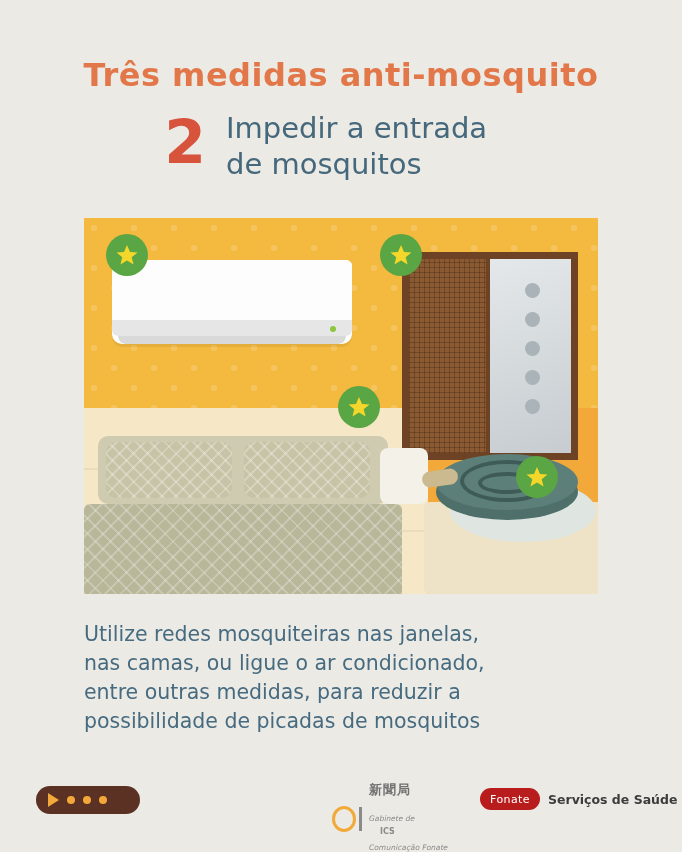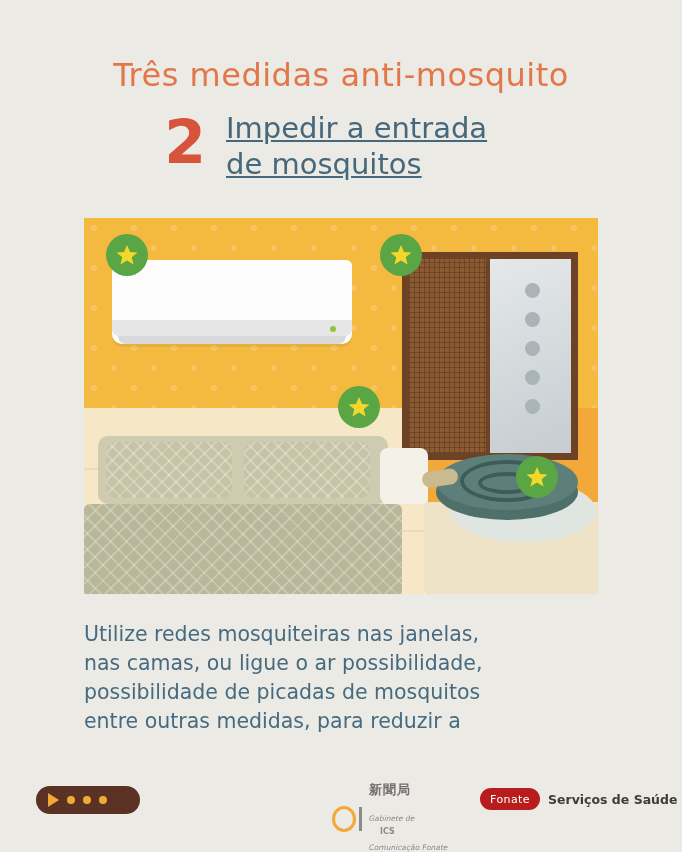--- a/index.html
+++ b/index.html
@@ -28,7 +28,7 @@
     width: 682px;
     text-align: center;
     font-size: 32px;
-    font-weight: normal;
+    font-weight: bold;
     color: #e2784a;
     letter-spacing: 0.5px;
   }

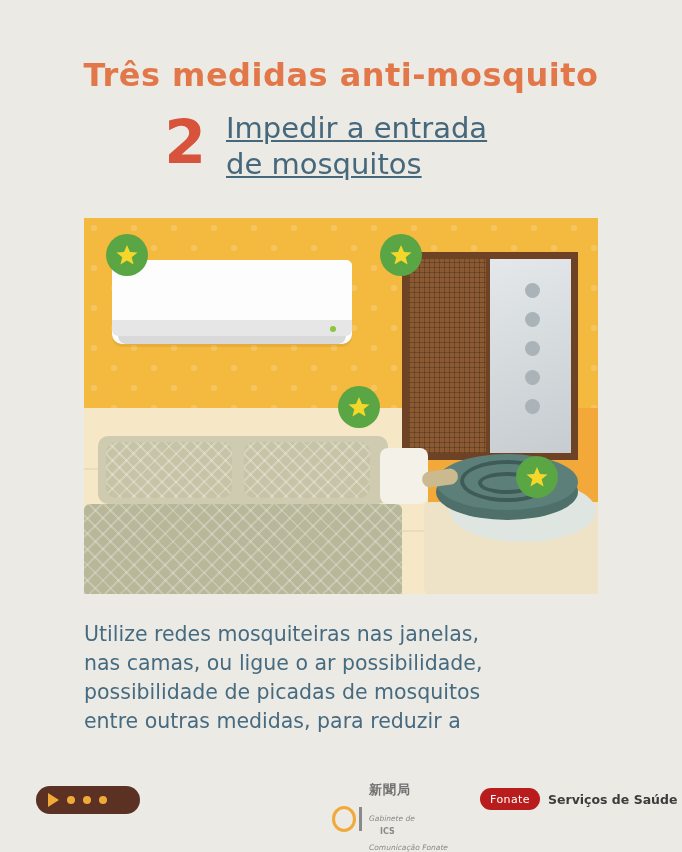--- a/index.html
+++ b/index.html
@@ -56,7 +56,6 @@
     color: #45687c;
     line-height: 36px;
     font-weight: 500;
-    text-decoration: underline;
   }
 
   

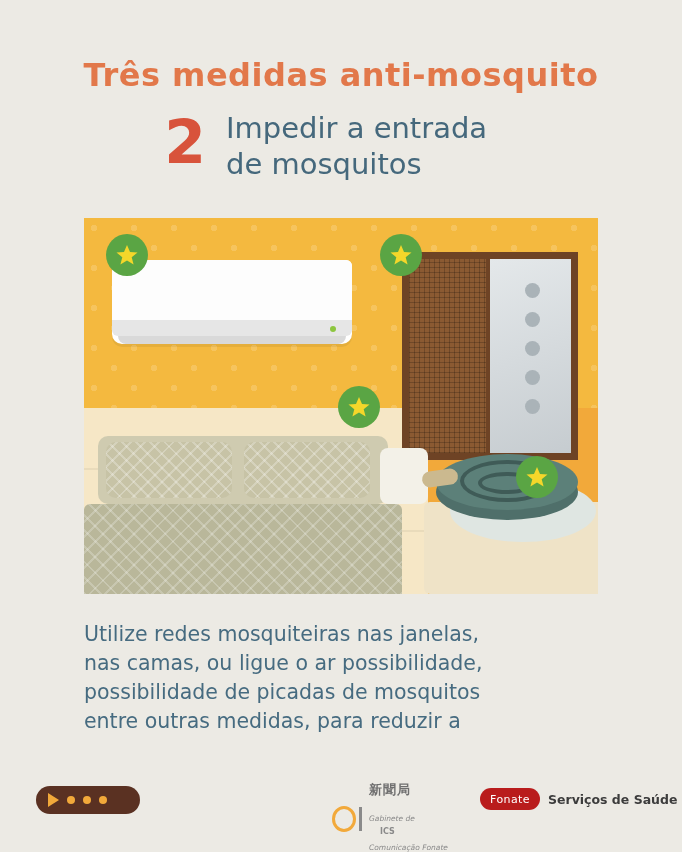--- a/index.html
+++ b/index.html
@@ -512,7 +512,7 @@
 
   <div class="caption">
     <div>Utilize redes mosquiteiras nas janelas,</div>
-    <div>nas camas, ou ligue o ar possibilidade,</div>
+    <div>nas camas, ou ligue o ar condicionado,</div>
     <div>possibilidade de picadas de mosquitos</div>
     <div>entre outras medidas, para reduzir a</div>
   </div>

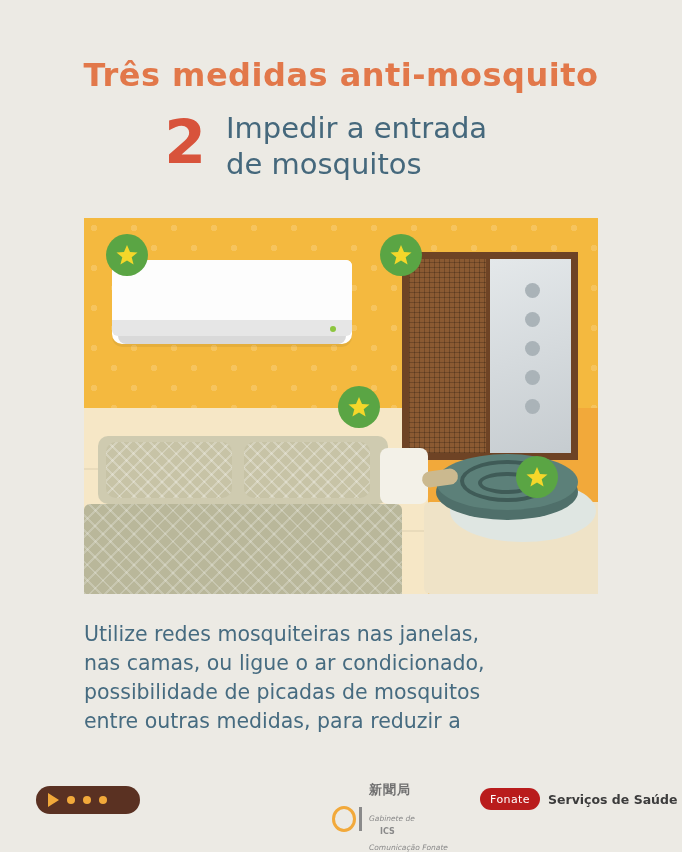--- a/index.html
+++ b/index.html
@@ -513,8 +513,8 @@
   <div class="caption">
     <div>Utilize redes mosquiteiras nas janelas,</div>
     <div>nas camas, ou ligue o ar condicionado,</div>
+    <div>entre outras medidas, para reduzir a</div>
     <div>possibilidade de picadas de mosquitos</div>
-    <div>entre outras medidas, para reduzir a</div>
   </div>
 
   <div class="footer">

